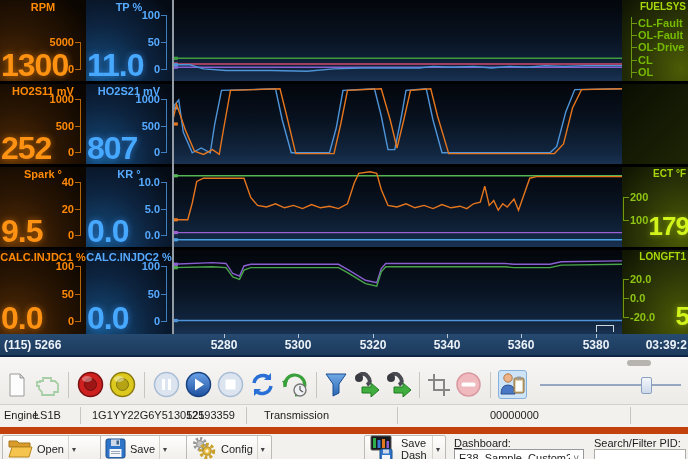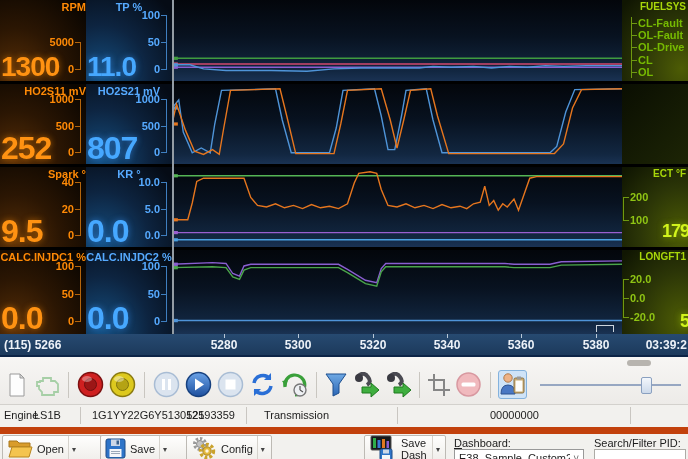--- a/index.html
+++ b/index.html
@@ -16,7 +16,7 @@
   .gcell.orange{background:radial-gradient(ellipse at 18% 96%, #5a3007 0%, #2b1603 45%, #0b0601 90%);}
   .gcell.blue{background:radial-gradient(ellipse at 18% 96%, #155082 0%, #0d2440 48%, #050b15 92%);}
   .ghead{position:absolute;top:1px;left:0;right:0;text-align:center;font-size:11px;font-weight:bold;white-space:nowrap;}
-  .orange .ghead{color:#ff8a06;text-align:right;} .blue .ghead{color:#56aaff;}
+  .orange .ghead{color:#ff8a06;} .blue .ghead{color:#56aaff;}
   .gval{position:absolute;bottom:0;left:1px;font-size:32px;font-weight:bold;letter-spacing:-1px;line-height:1;}
   .r1 .gval{font-size:28px;}
   .orange .gval{color:#ff9212;text-shadow:0 0 6px rgba(255,140,0,.55);}

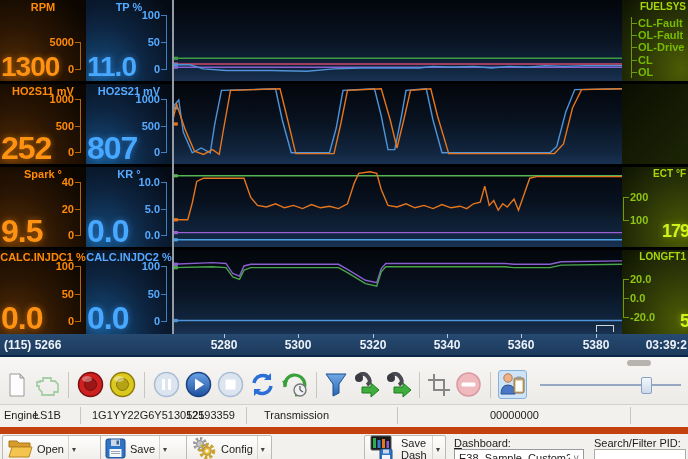--- a/index.html
+++ b/index.html
@@ -18,7 +18,7 @@
   .ghead{position:absolute;top:1px;left:0;right:0;text-align:center;font-size:11px;font-weight:bold;white-space:nowrap;}
   .orange .ghead{color:#ff8a06;} .blue .ghead{color:#56aaff;}
   .gval{position:absolute;bottom:0;left:1px;font-size:32px;font-weight:bold;letter-spacing:-1px;line-height:1;}
-  .r1 .gval{font-size:28px;}
+  .r1 .gval{font-size:32px;}
   .orange .gval{color:#ff9212;text-shadow:0 0 6px rgba(255,140,0,.55);}
   .blue .gval{color:#46a8ff;text-shadow:0 0 6px rgba(60,150,255,.55);}
   .gtick{position:absolute;right:12px;transform:translateY(-50%);font-size:11px;font-weight:bold;white-space:nowrap;}

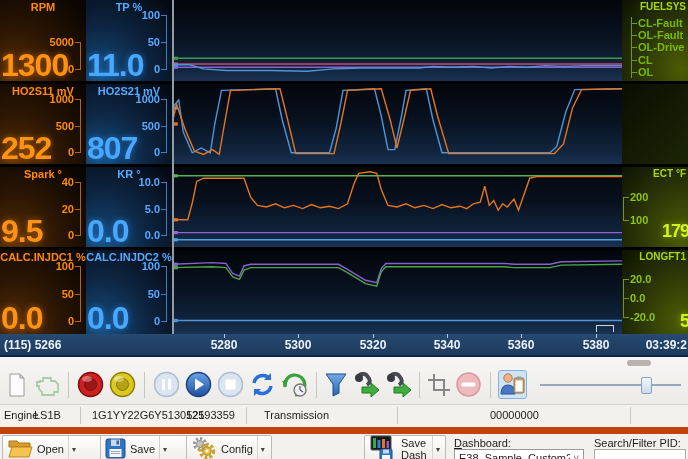--- a/index.html
+++ b/index.html
@@ -46,7 +46,7 @@
   .rtick{position:absolute;left:8px;transform:translateY(-50%);font-size:11px;color:#8fc414;white-space:nowrap;}
   .rtick i{position:absolute;left:-7px;top:50%;width:6px;height:1px;background:#6f9a10;display:block;}
   .rline{position:absolute;left:1px;width:1px;background:#6f9a10;}
-  .rval{position:absolute;right:-1px;bottom:38%;font-size:18px;color:#d2f41c;letter-spacing:-1px;
+  .rval{position:absolute;right:-1px;bottom:38%;font-size:26px;color:#d2f41c;letter-spacing:-1px;
     text-shadow:0 0 6px rgba(190,240,0,.5);white-space:nowrap;}
   .ect .rtick.e0{top:37%}.ect .rtick.e1{top:66%}
   .ect .rline{top:37%;height:29%;}

